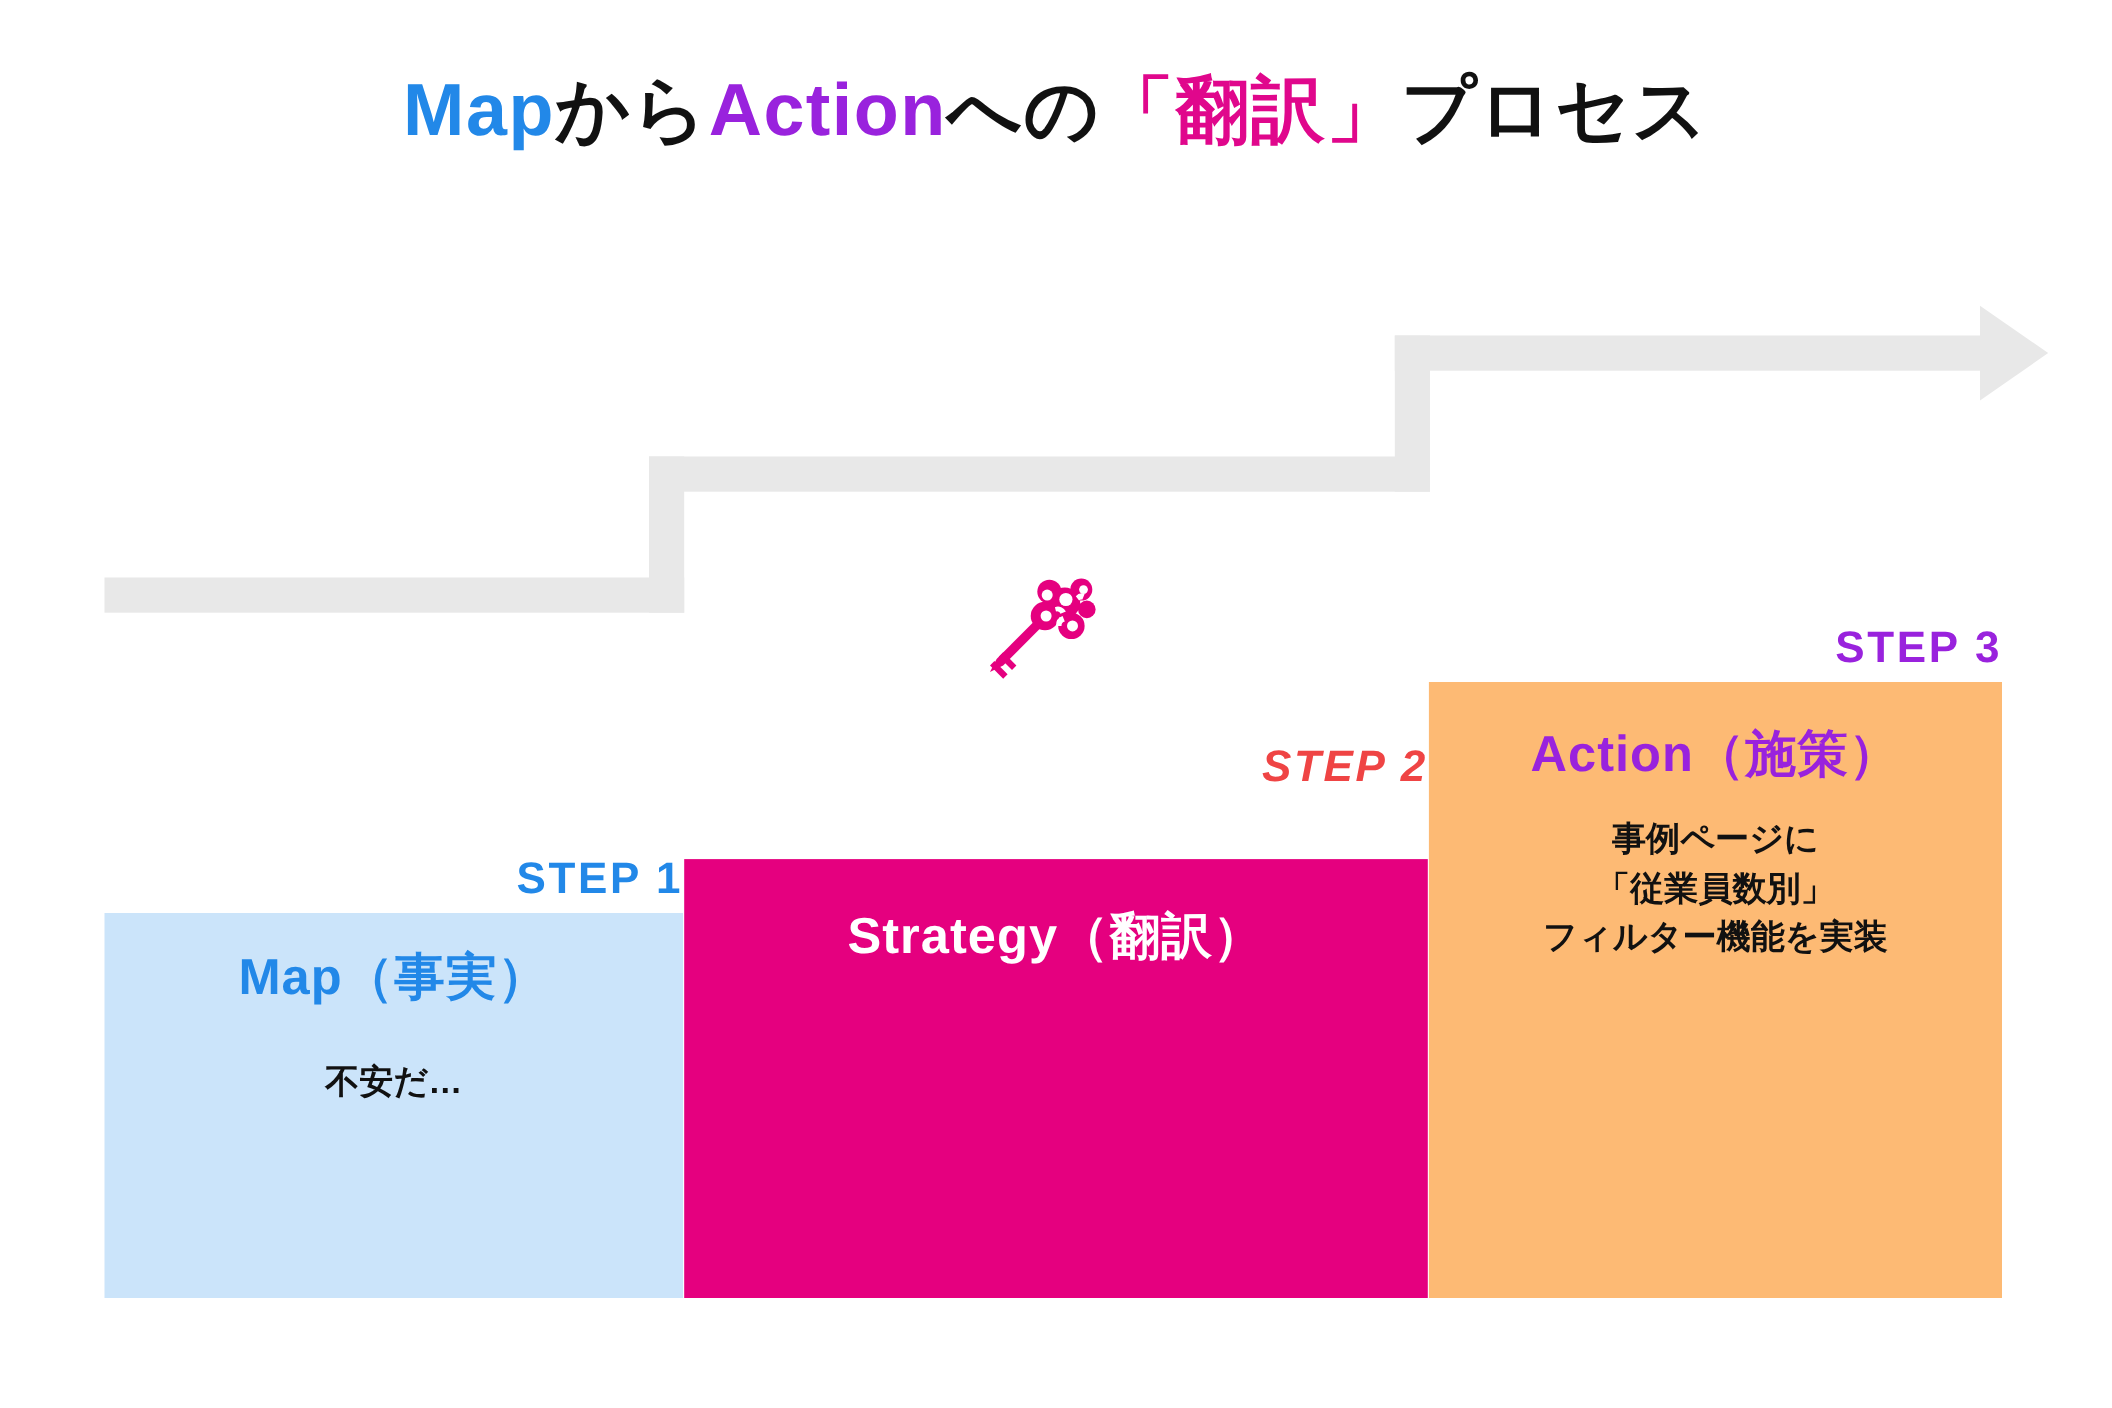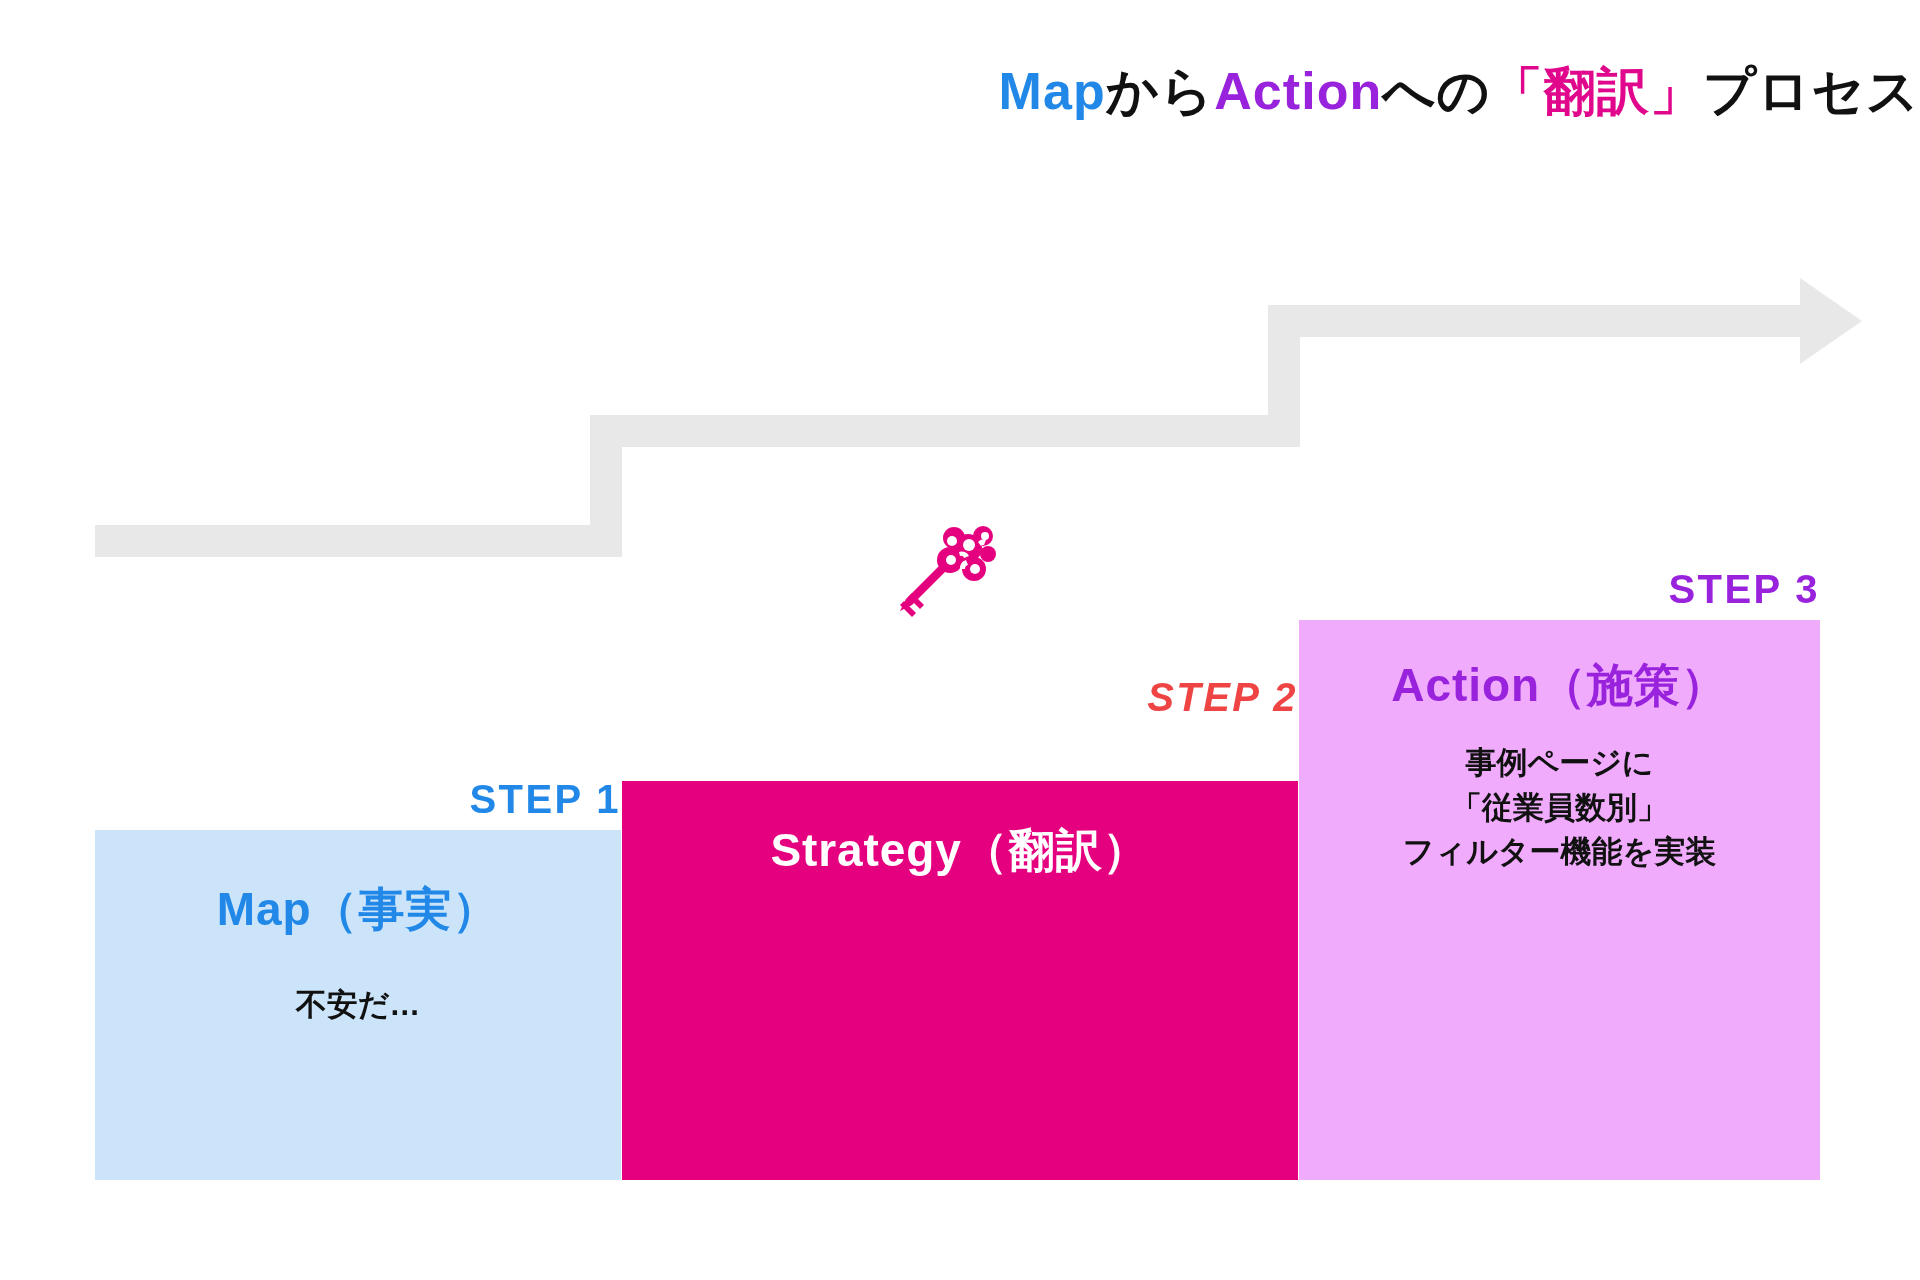--- a/index.html
+++ b/index.html
@@ -16,8 +16,8 @@
     position:absolute;
     left:0; top:62px;
     width:1920px;
-    text-align:right;
-    font-size:52px;
+    text-align:center;
+    font-size:67px;
     font-weight:bold;
     letter-spacing:0.02em;
     white-space:nowrap;

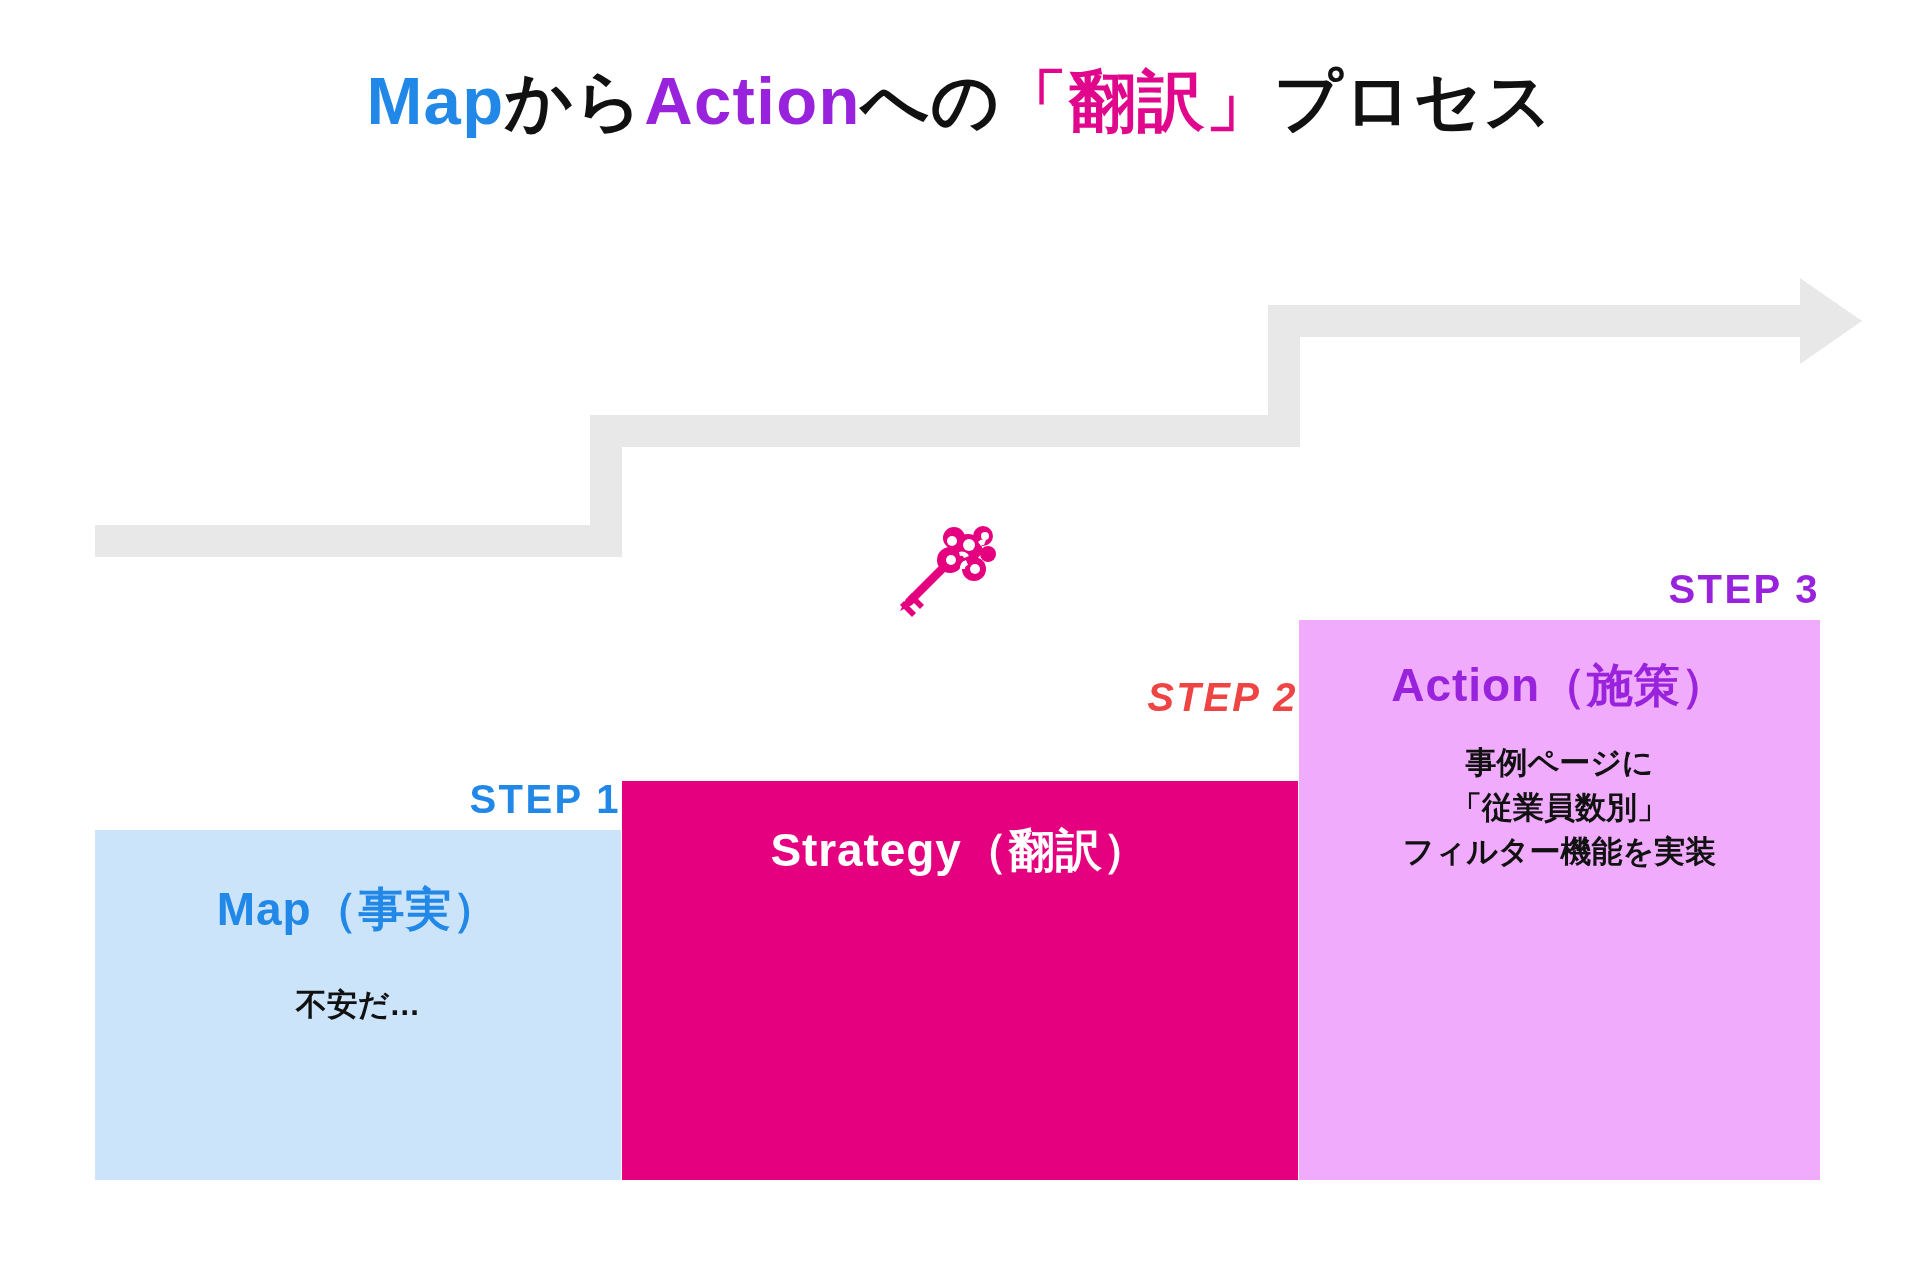--- a/index.html
+++ b/index.html
@@ -68,7 +68,7 @@
   }
   #col1 .step-box { height:350px; background:#cbe4fa; }
   #col2 .step-box { height:399px; background:#e5007f; }
-  #col3 .step-box { height:560px; background:#f0abfc; }
+  #col3 .step-box { height:560px; background:#fdba74; }
 
   .box-heading {
     font-size:46px;

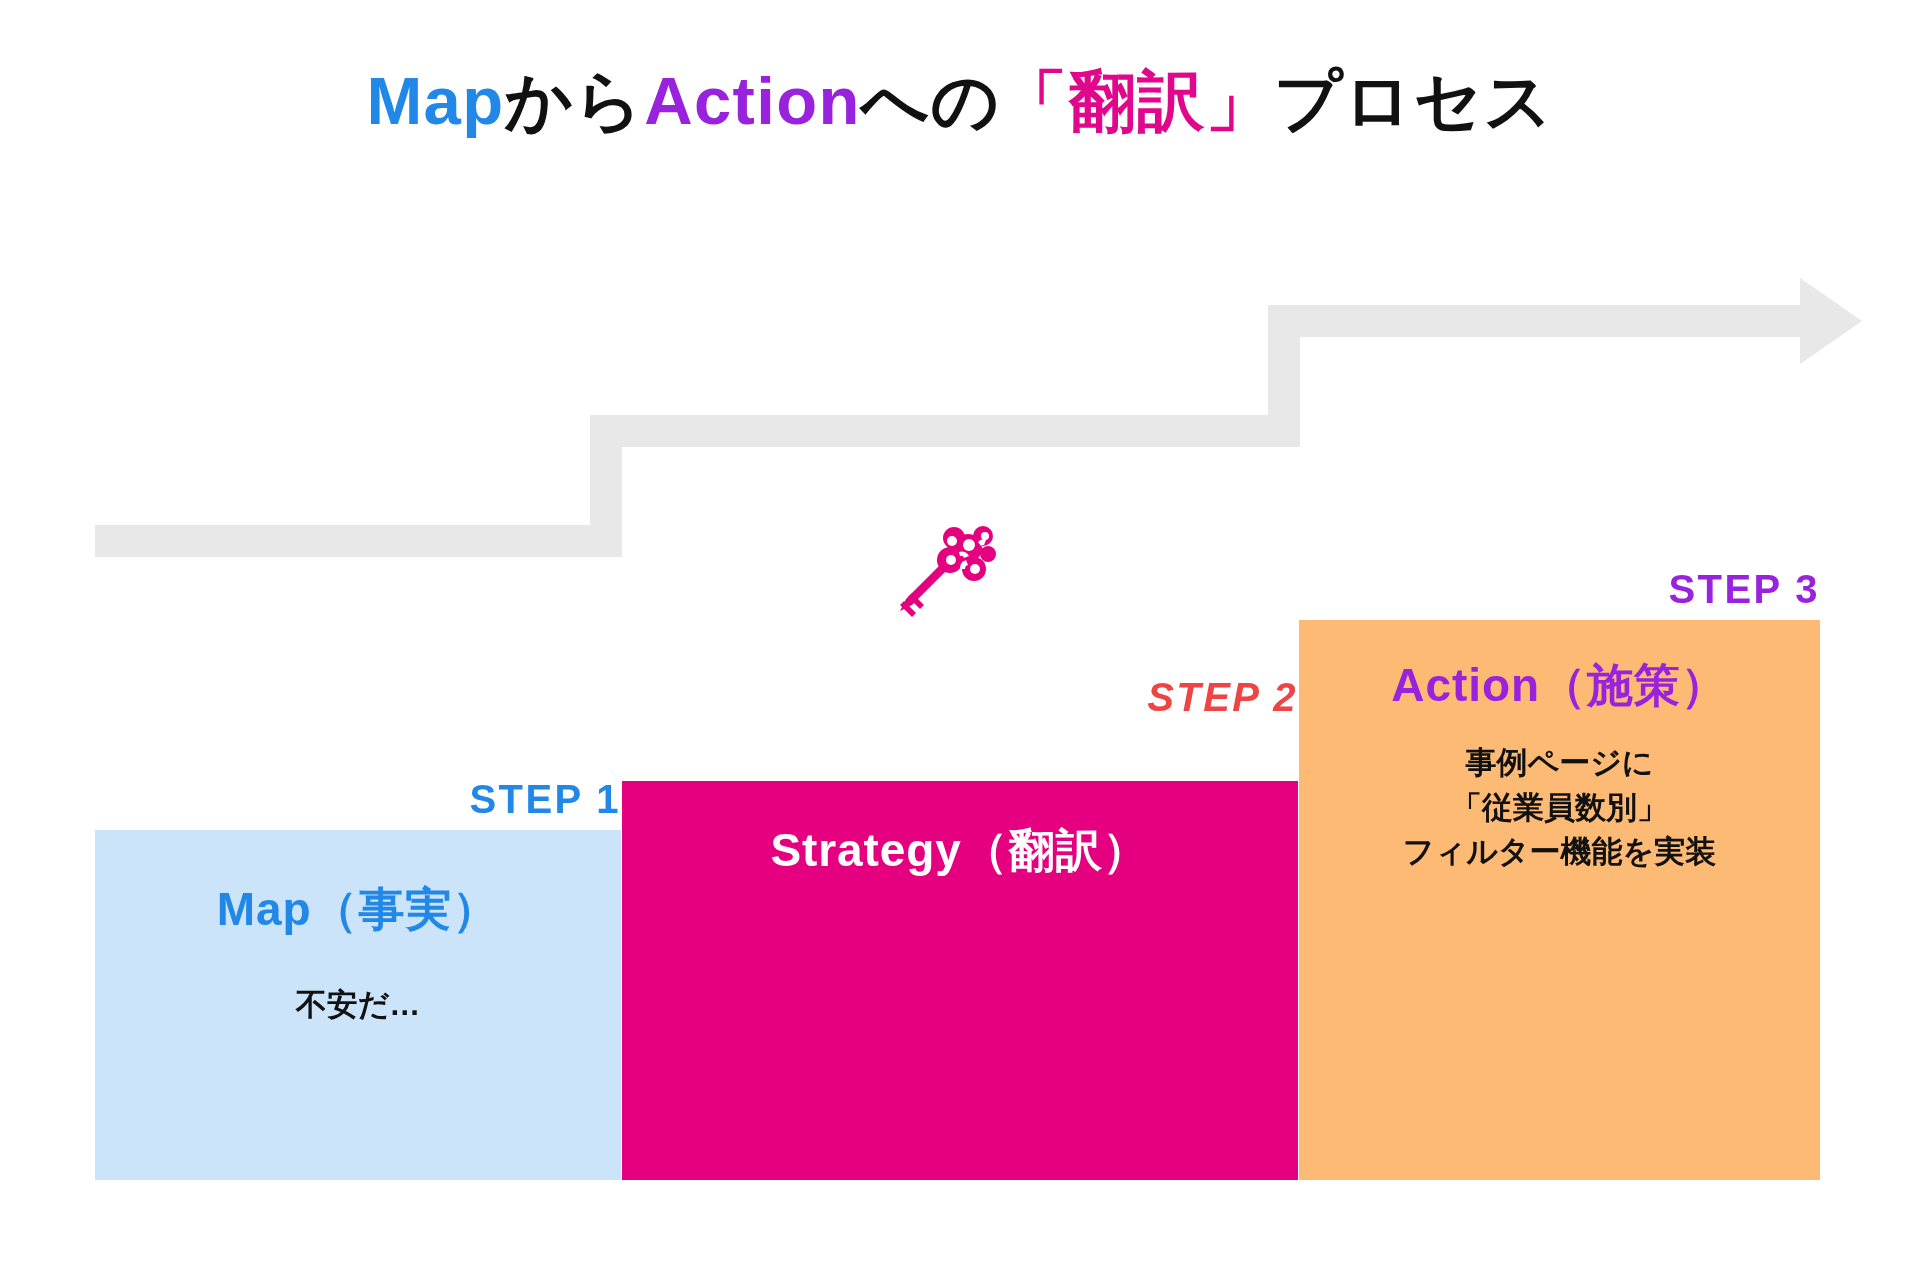--- a/index.html
+++ b/index.html
@@ -77,7 +77,7 @@
     white-space:nowrap;
     line-height:1.2;
   }
-  #col1 .box-heading { color:#2288e8; margin-top:52px; }
+  #col1 .box-heading { color:#2288e8; margin-top:31px; }
   #col2 .box-heading { color:#ffffff; margin-top:42px; }
   #col3 .box-heading { color:#9922dd; margin-top:38px; }
 

